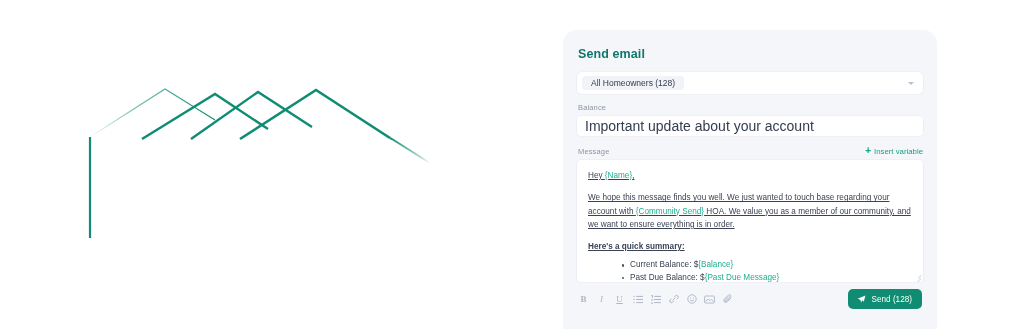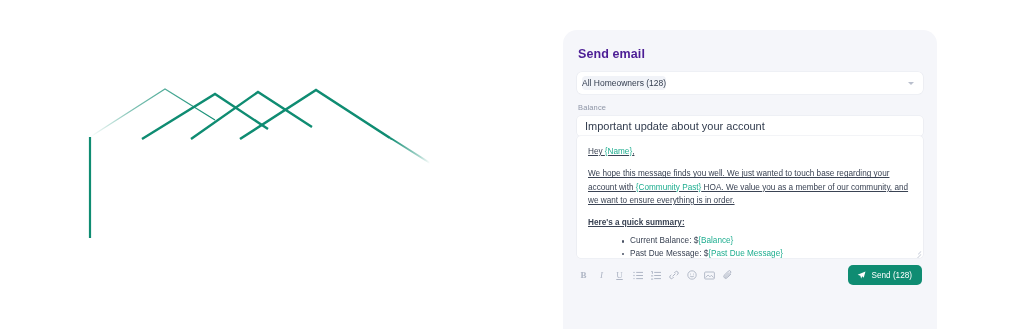--- a/index.html
+++ b/index.html
@@ -41,7 +41,7 @@
   #panel-title {
     font-size: 12.5px;
     font-weight: bold;
-    color: #4c1d95;
+    color: #0f766e;
     letter-spacing: 0.1px;
     margin: 3px 0 11px 1px;
   }

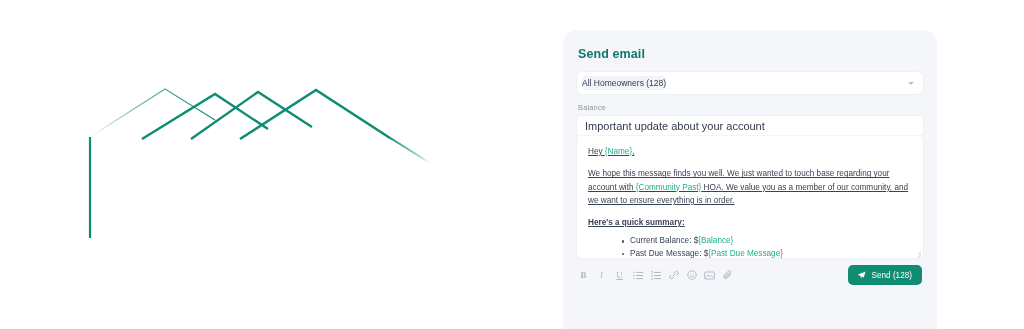--- a/index.html
+++ b/index.html
@@ -78,7 +78,7 @@
     color: #323c4e;
     background: #f1f3f8;
     border-radius: 4px;
-    padding: 3px 0;
+    padding: 3px 9px;
     line-height: 1;
   }
   .chevron {

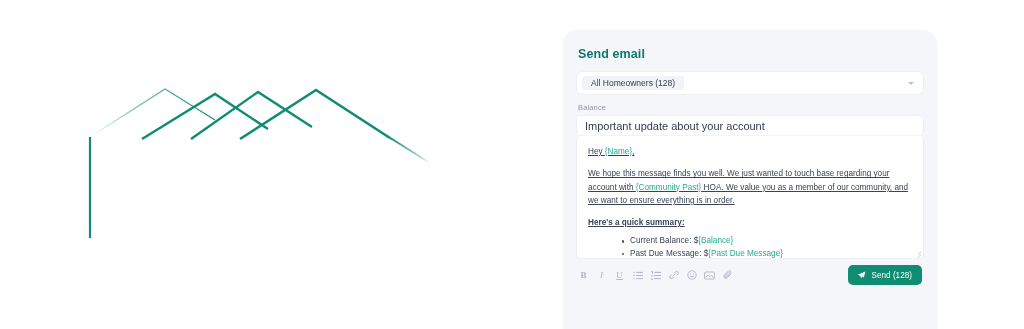--- a/index.html
+++ b/index.html
@@ -102,8 +102,8 @@
     align-items: center;
     padding: 0 8px;
     box-shadow: 0 0 0 0.6px #e7e9ef;
-    margin-bottom: 0;
-    font-size: 11px;
+    margin-bottom: 11px;
+    font-size: 14px;
     color: #323c4e;
   }
 

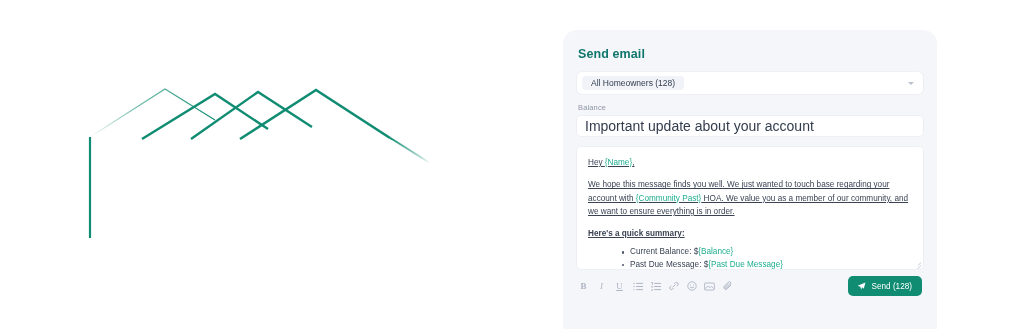--- a/index.html
+++ b/index.html
@@ -291,6 +291,13 @@
     <span>Important update about your account</span>
   </div>
 
+  <div class="label-row">
+    <span class="field-label">Message</span>
+    <span id="insert-variable-button">
+      <span class="plus">+</span>
+      <span>Insert variable</span>
+    </span>
+  </div>
 
   <div id="message-body">
     <p><span>Hey </span><span class="var">{Name}</span><span>,</span></p>

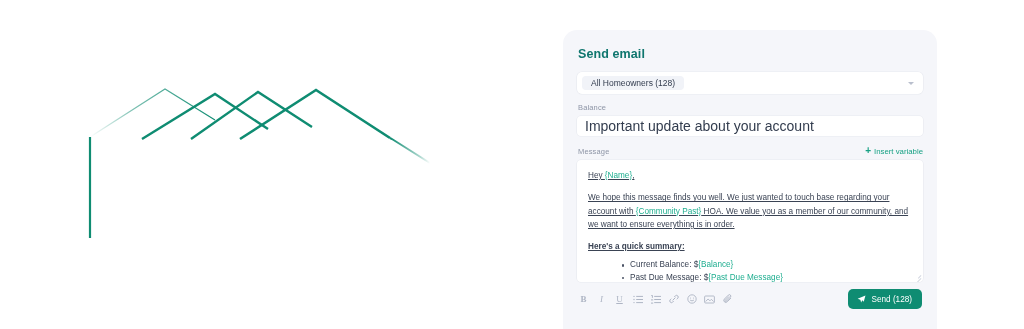--- a/index.html
+++ b/index.html
@@ -302,7 +302,7 @@
   <div id="message-body">
     <p><span>Hey </span><span class="var">{Name}</span><span>,</span></p>
 
-    <p><span>We hope this message finds you well. We just wanted to touch base regarding your account with </span><span class="var">{Community Past}</span><span> HOA. We value you as a member of our community, and we want to ensure everything is in order.</span></p>
+    <p><span>We hope this message finds you well. We just wanted to touch base regarding your account with </span><span class="var">{Community Send}</span><span> HOA. We value you as a member of our community, and we want to ensure everything is in order.</span></p>
 
     <p class="last msg-strong">Here's a quick summary:</p>
 

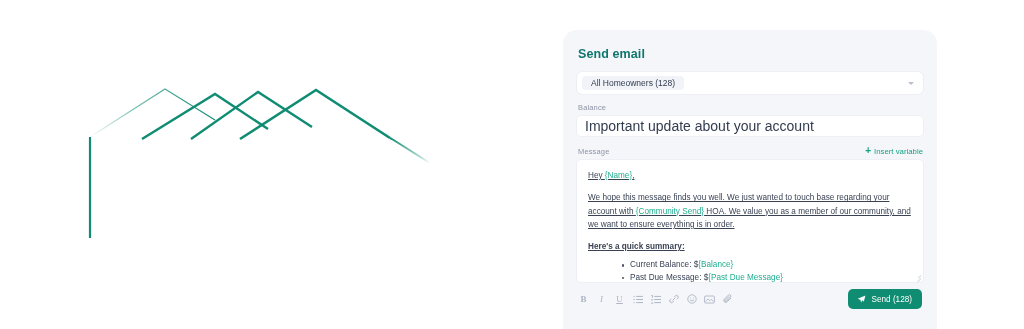--- a/index.html
+++ b/index.html
@@ -308,7 +308,7 @@
 
     <ul id="message-bullets">
       <li><span>Current Balance: $</span><span class="var">{Balance}</span></li>
-      <li><span>Past Due Message: $</span><span class="var">{Past Due Message}</span></li>
+      <li><span>Past Due Balance: $</span><span class="var">{Past Due Message}</span></li>
     </ul>
 
     <div id="resize-handle"></div>

